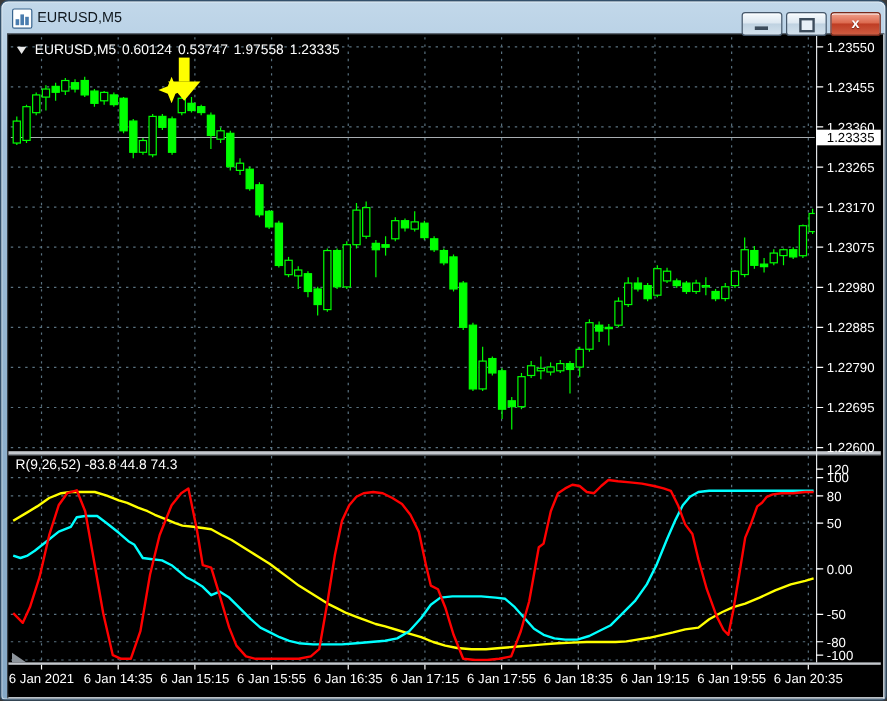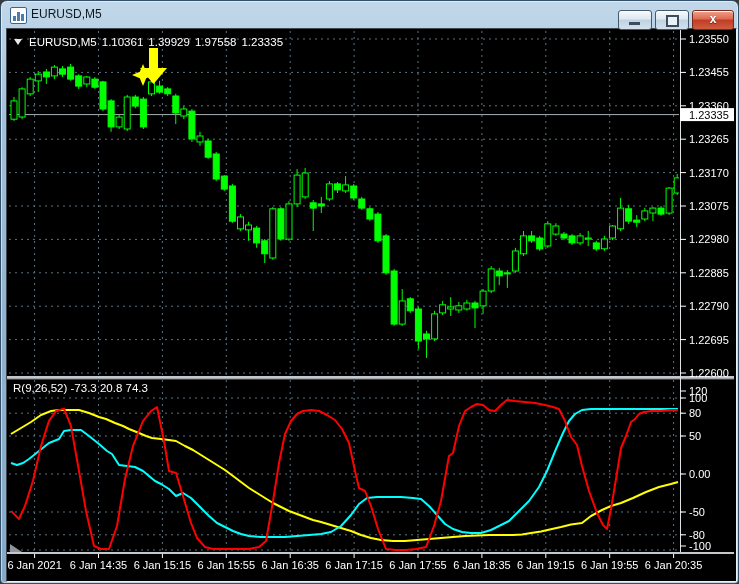--- a/index.html
+++ b/index.html
@@ -349,7 +349,7 @@
     <div class="ohlc-header">
       <span class="drop-tri"></span>
       <span>EURUSD,M5</span>
-      <span>1.10361</span>
+      <span>0.60124</span>
       <span>1.39929</span>
       <span>1.97558</span>
       <span>1.23335</span>

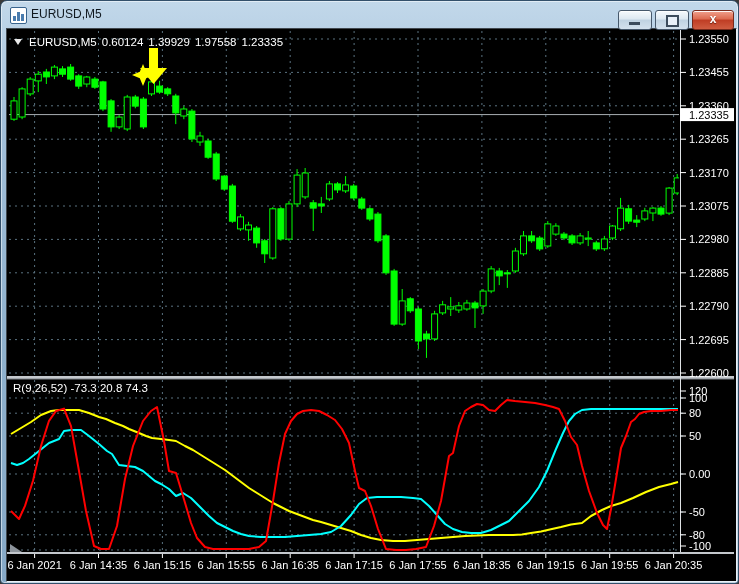--- a/index.html
+++ b/index.html
@@ -350,7 +350,7 @@
       <span class="drop-tri"></span>
       <span>EURUSD,M5</span>
       <span>0.60124</span>
-      <span>1.39929</span>
+      <span>0.53747</span>
       <span>1.97558</span>
       <span>1.23335</span>
     </div>

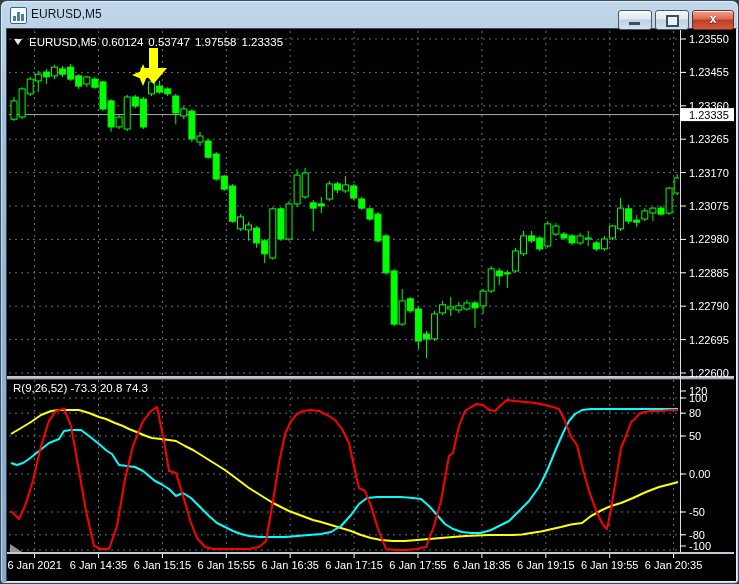--- a/index.html
+++ b/index.html
@@ -355,7 +355,7 @@
       <span>1.23335</span>
     </div>
 
-    <div class="ind-header">R(9,26,52) -73.3 20.8 74.3</div>
+    <div class="ind-header">R(9,26,52) -83.8 44.8 74.3</div>
 
     <div class="titlebar">
       <div class="win-icon">

